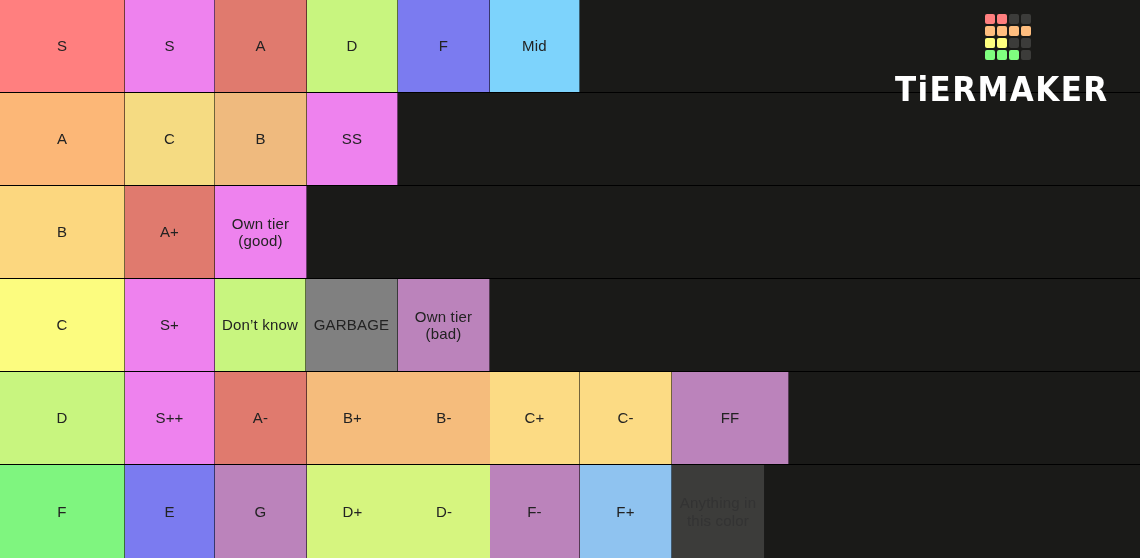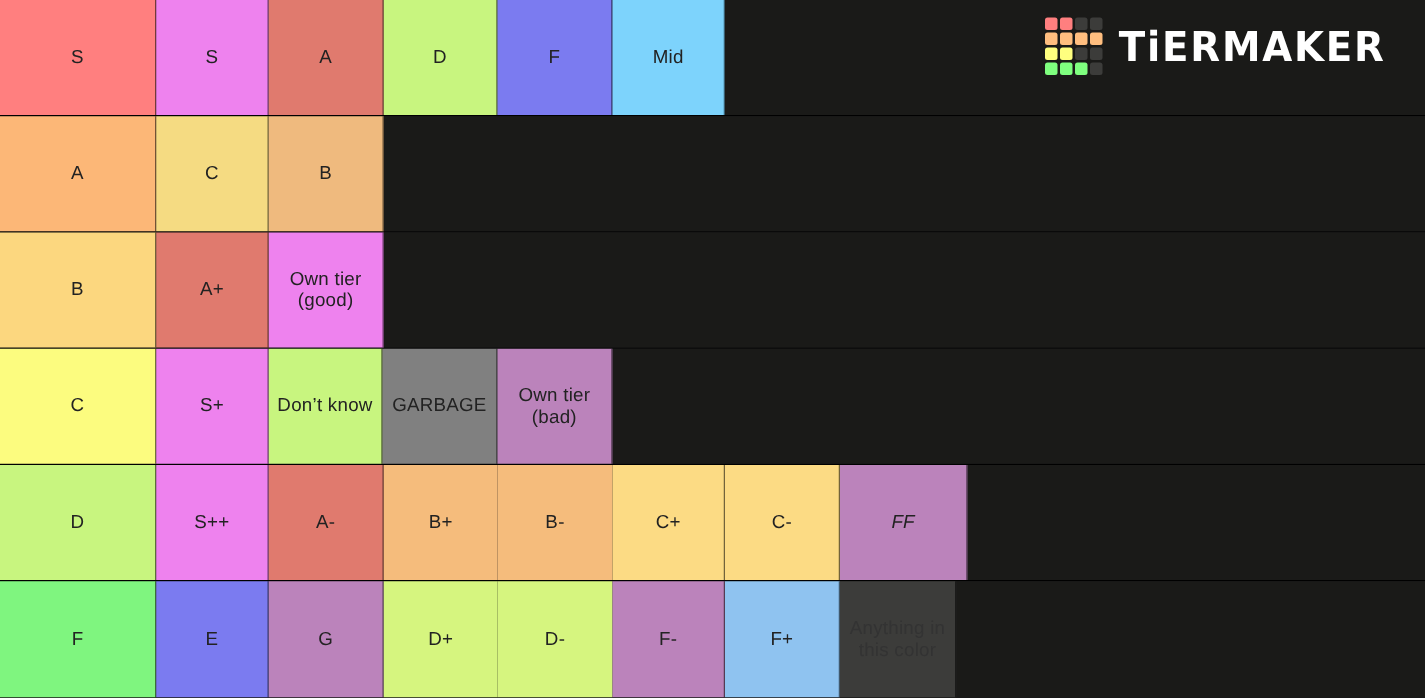--- a/index.html
+++ b/index.html
@@ -72,6 +72,7 @@
     top: 14px;
     right: 18px;
     display: flex;
+    flex-direction: column;
     align-items: center;
     gap: 13px;
     z-index: 5;

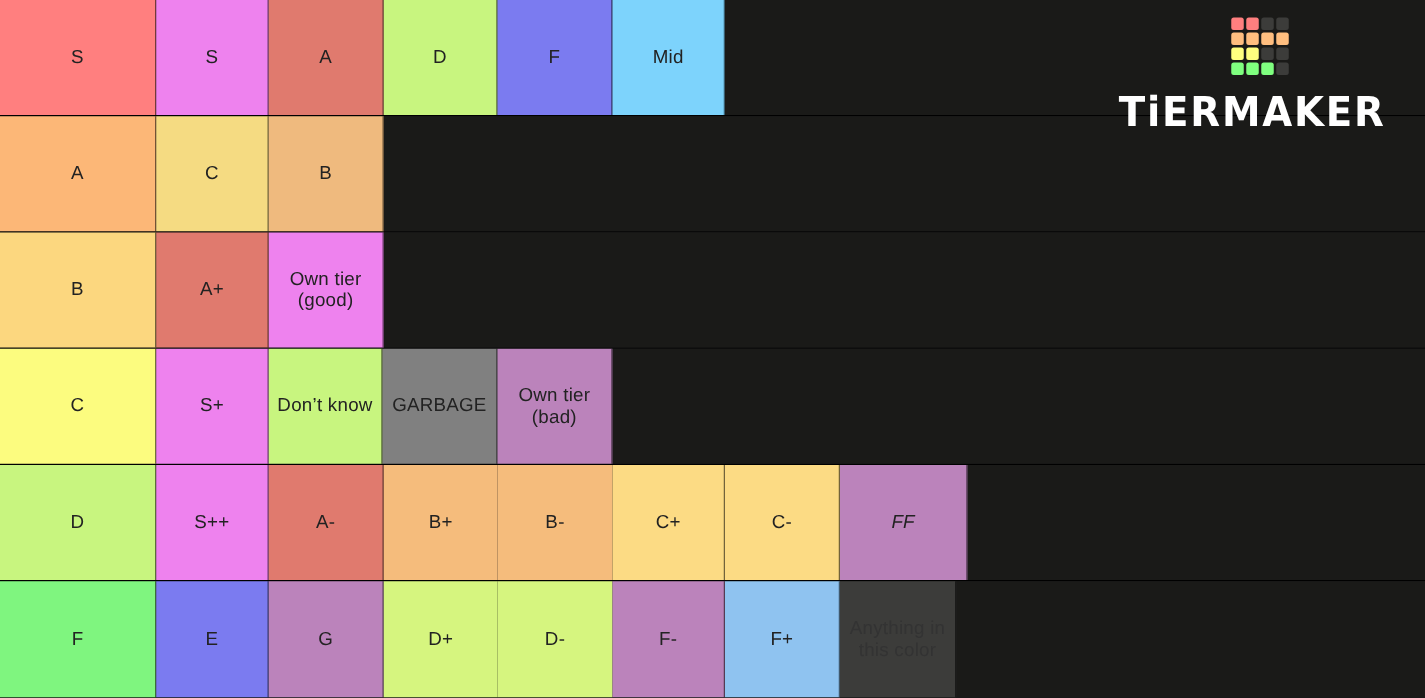--- a/index.html
+++ b/index.html
@@ -146,6 +146,7 @@
         <div class="tier-cell" style="width: 125px; background: rgb(252, 183, 119);">A</div>
         <div class="tier-cell" style="width: 90px; background: rgb(245, 219, 130);">C</div>
         <div class="tier-cell" style="width: 92px; background: rgb(239, 186, 126);">B</div>
+        <div class="tier-cell" style="width: 91px; background: rgb(238, 130, 238);">SS</div>
         <div class="row-filler"></div>
       </div>
       <div class="tier-row" style="height: 93px;">

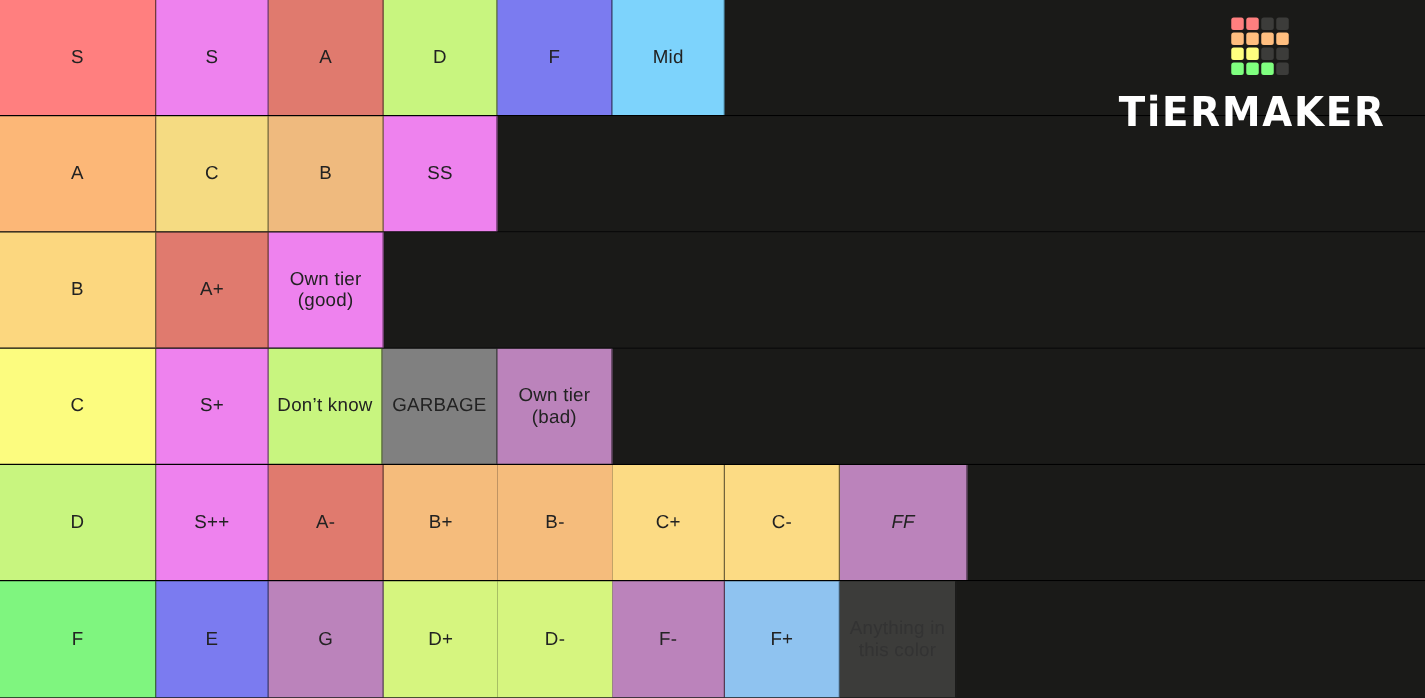--- a/index.html
+++ b/index.html
@@ -173,7 +173,7 @@
         <div class="tier-cell no-divider" style="width: 92px; background: rgb(245, 188, 124);">B-</div>
         <div class="tier-cell" style="width: 90px; background: rgb(252, 219, 132);">C+</div>
         <div class="tier-cell" style="width: 92px; background: rgb(252, 219, 132);">C-</div>
-        <div class="tier-cell" style="width: 102px; background: rgb(187, 131, 187); font-style: italic;">FF</div>
+        <div class="tier-cell" style="width: 117px; background: rgb(187, 131, 187);">FF</div>
         <div class="row-filler"></div>
       </div>
       <div class="tier-row" style="height: 93px;">

